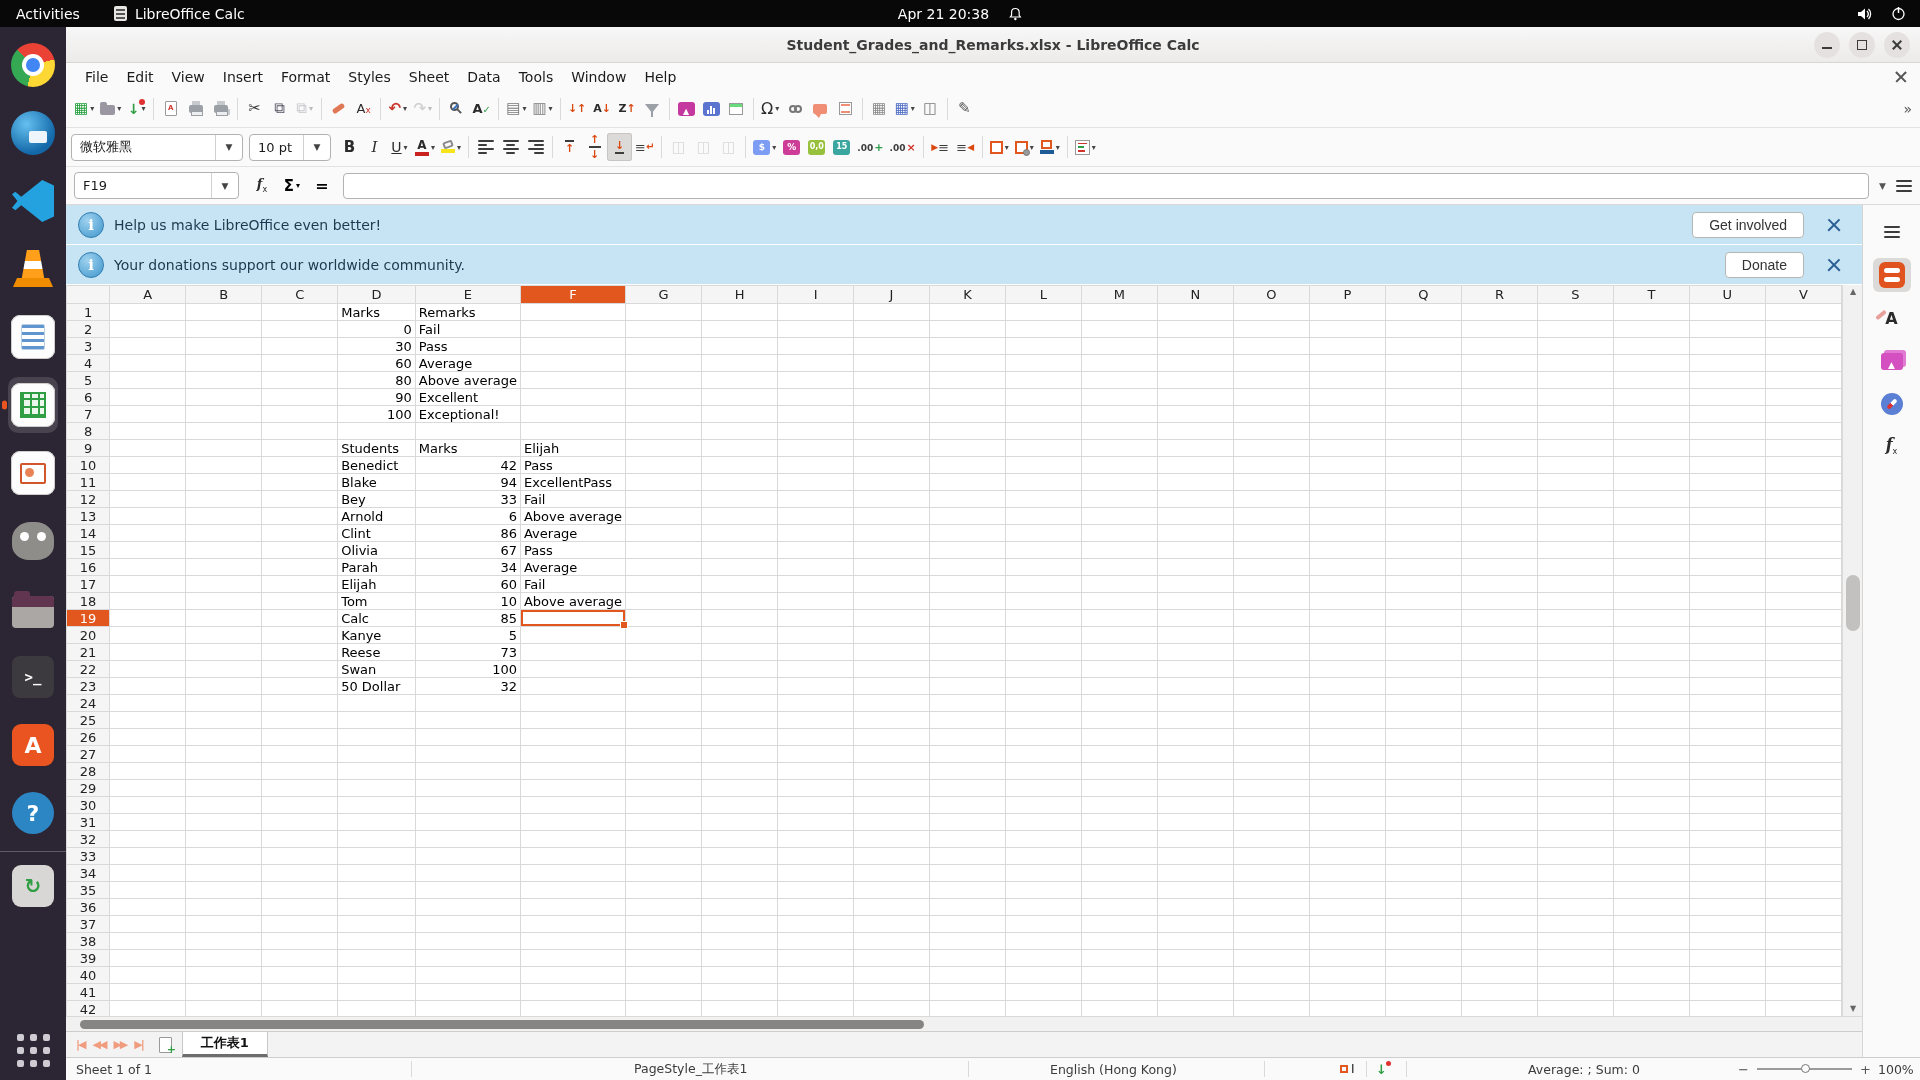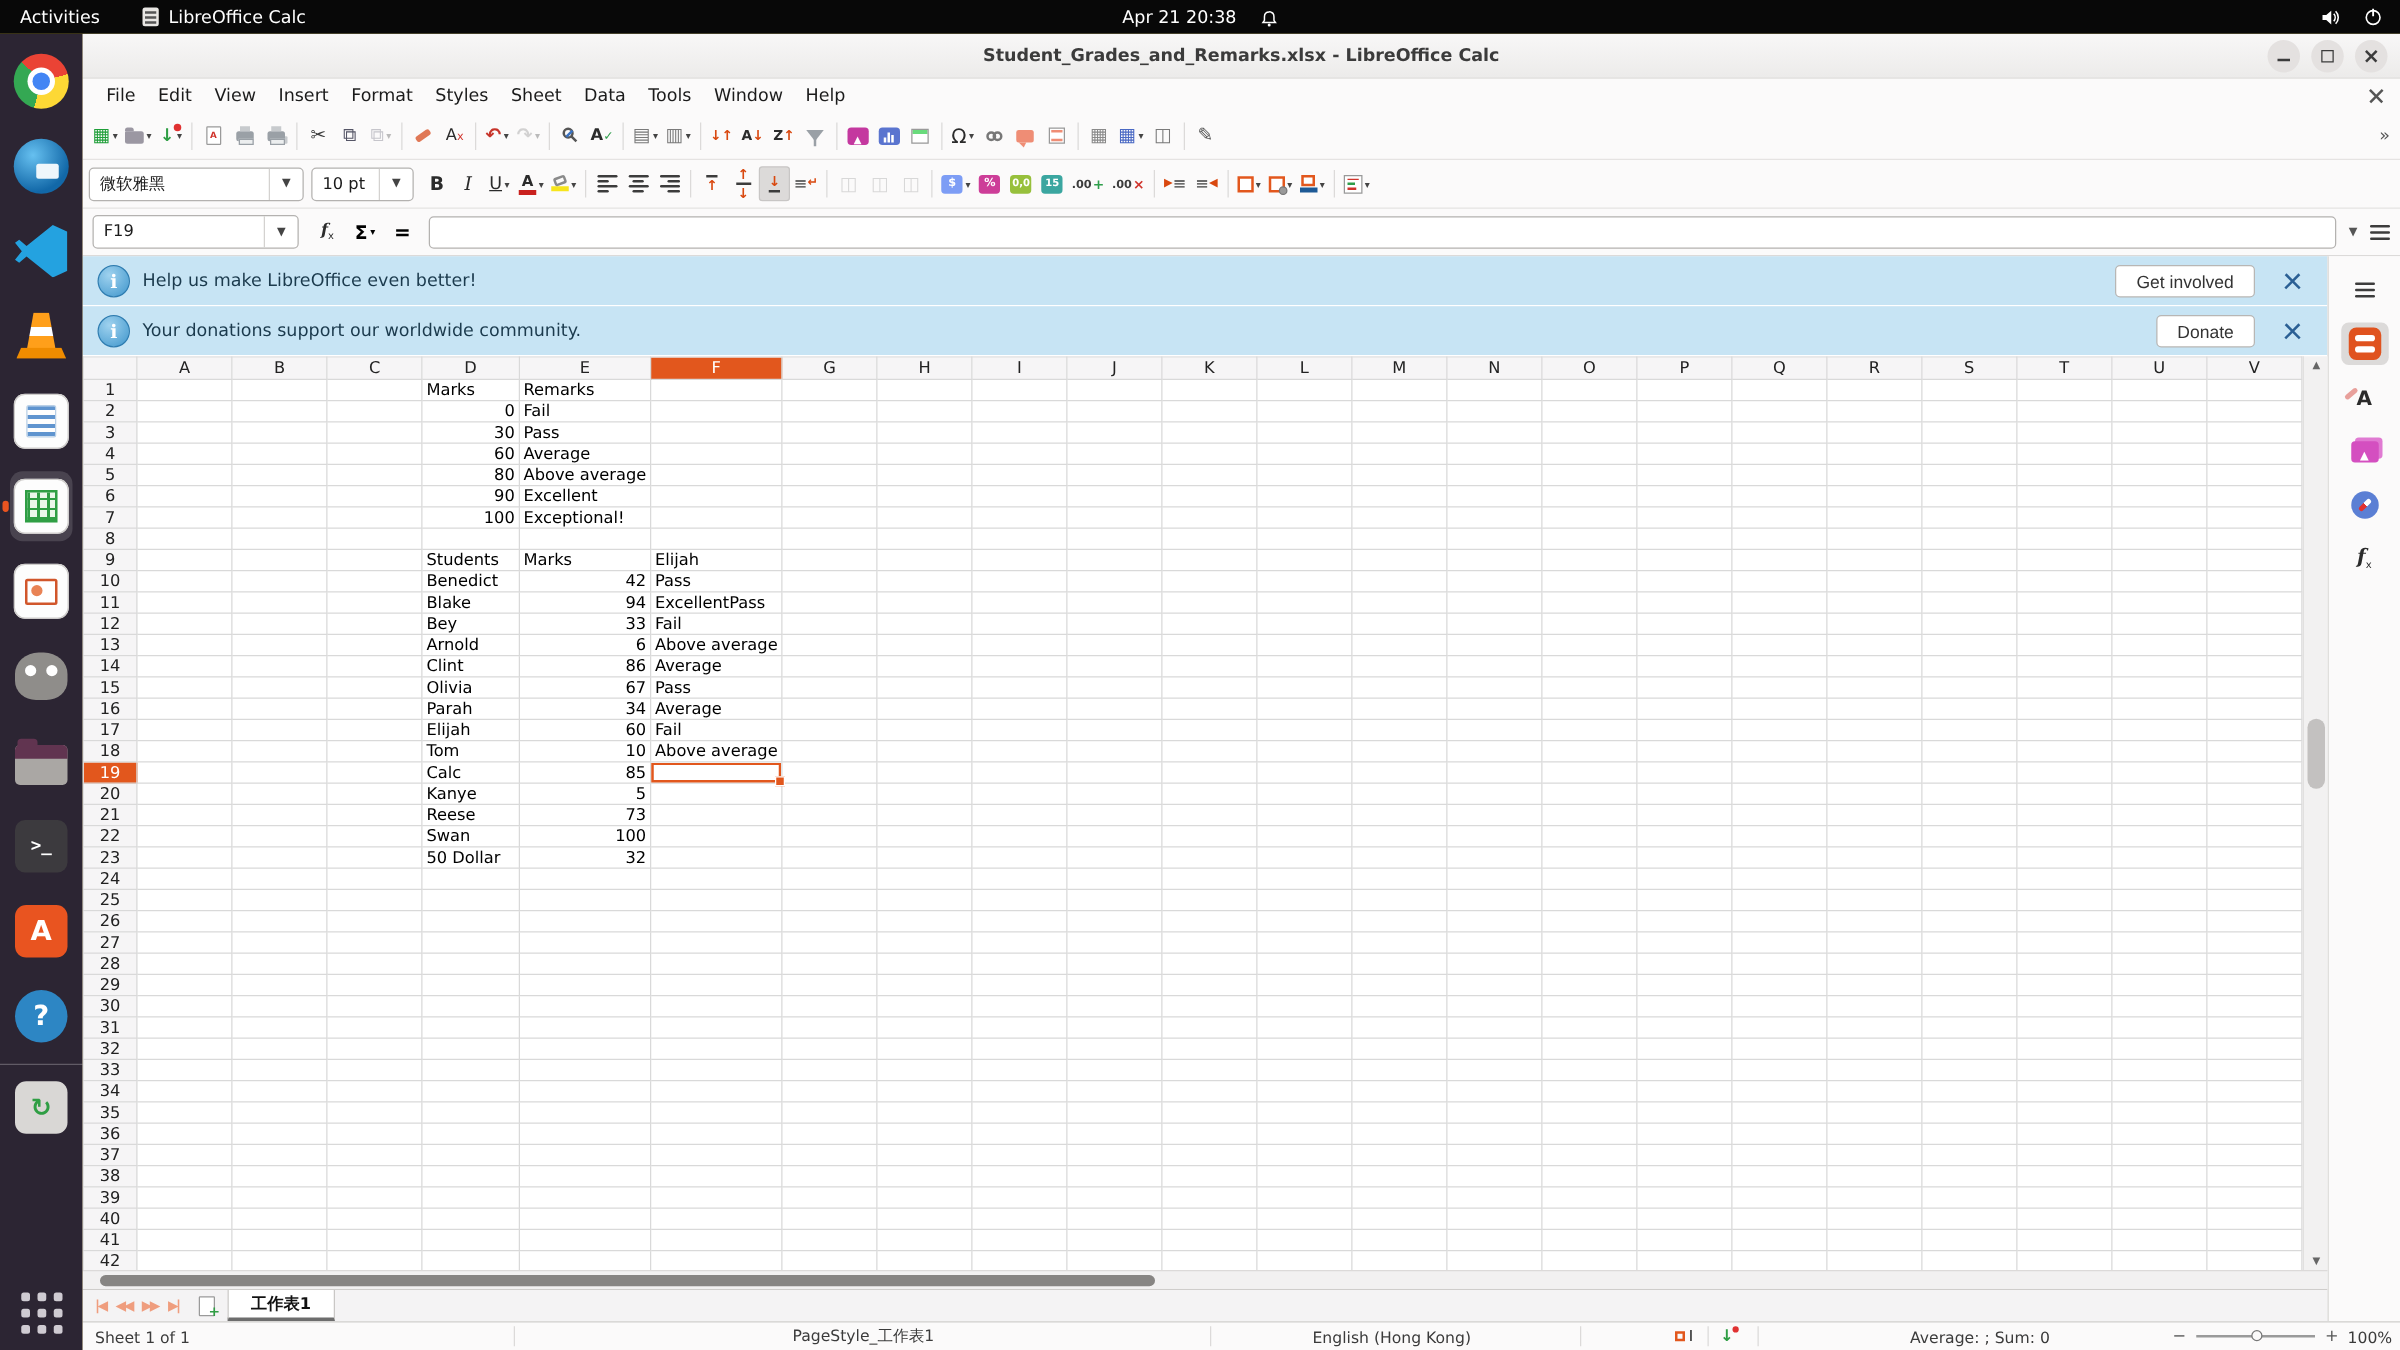--- a/index.html
+++ b/index.html
@@ -5,7 +5,7 @@
   * { margin:0; padding:0; box-sizing:border-box; }
   html,body { width:1920px; height:1080px; overflow:hidden; background:#000; }
   body { font-family:"DejaVu Sans","Liberation Sans",sans-serif; }
-  #screen { position:relative; width:1920px; height:1080px; background:#fde047; }
+  #screen { position:relative; width:1920px; height:1080px; background:#be185d; }
 
   
   .topbar { position:absolute; top:0; left:0; width:1920px; height:27px; background:#080808; color:#fff; display:flex; align-items:center; font-size:14px; z-index:50; }

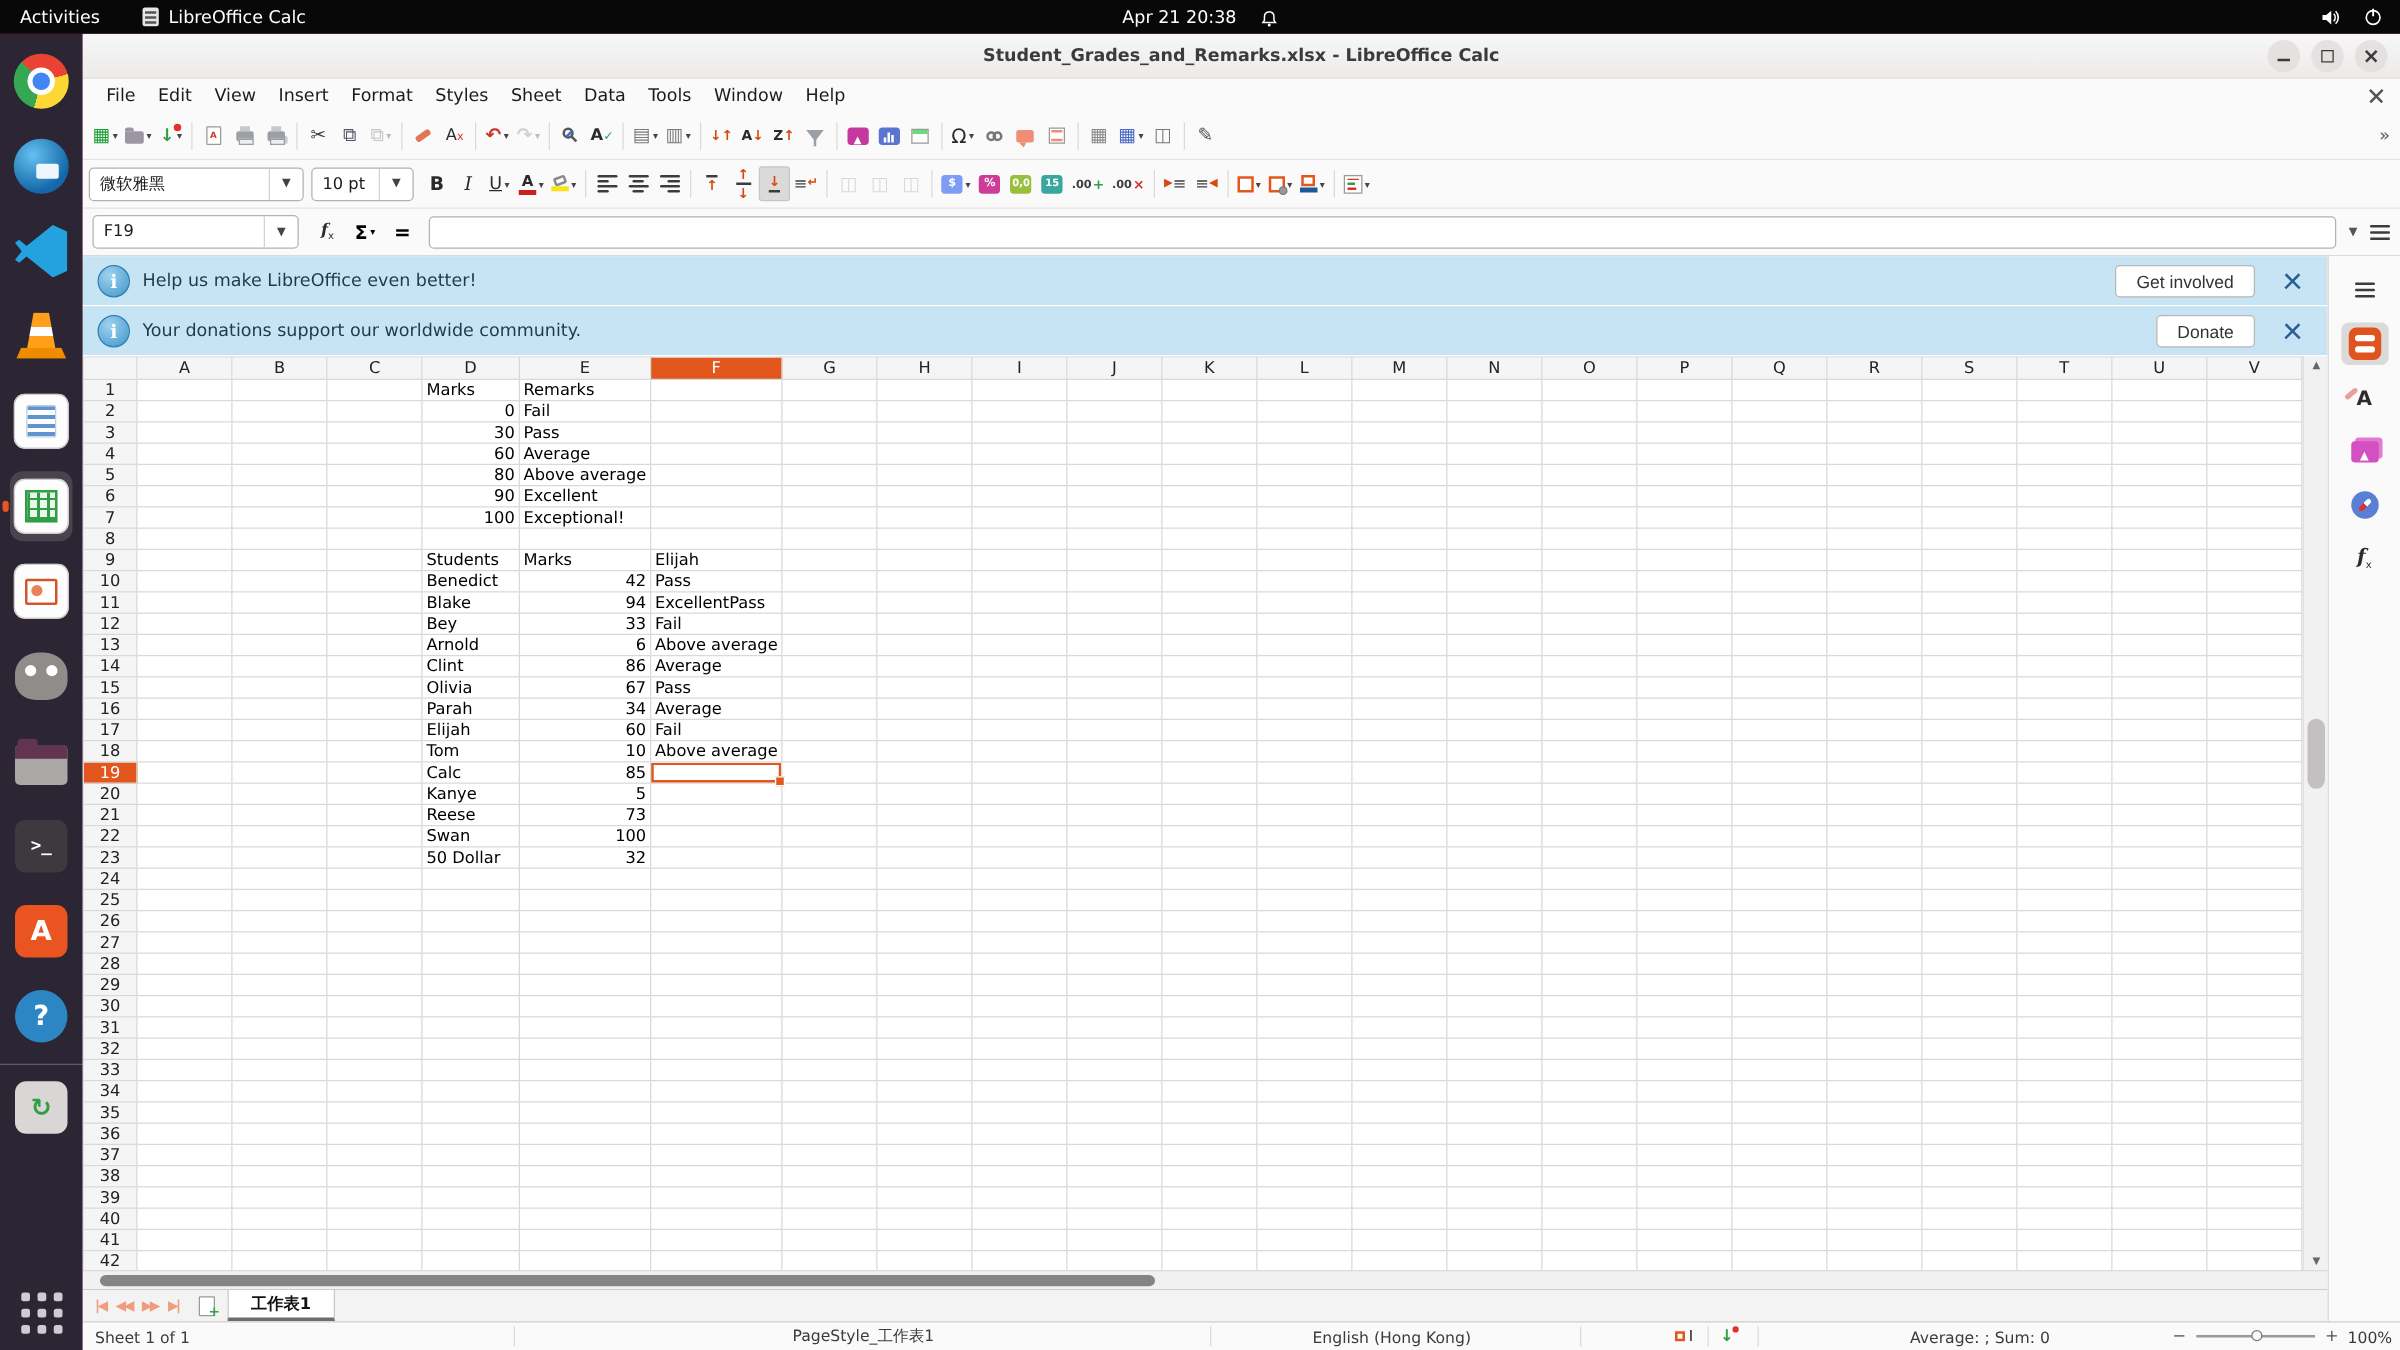--- a/index.html
+++ b/index.html
@@ -13,7 +13,7 @@
   .tb-app { display:flex; align-items:center; gap:8px; }
   .tb-appicon { width:13px; height:15px; background:#e8e6e3; border-radius:2px; position:relative; }
   .tb-appicon::after { content:''; position:absolute; left:2px; top:3px; width:9px; height:2px; background:#555; box-shadow:0 4px 0 #555, 0 8px 0 #555; }
-  .tb-center { position:absolute; left:50%; transform:translateX(-50%); display:flex; align-items:flex-end; gap:20px; }
+  .tb-center { position:absolute; left:50%; transform:translateX(-50%); display:flex; align-items:center; gap:20px; }
   .tb-right { position:absolute; right:14px; display:flex; align-items:center; gap:18px; }
 
   

